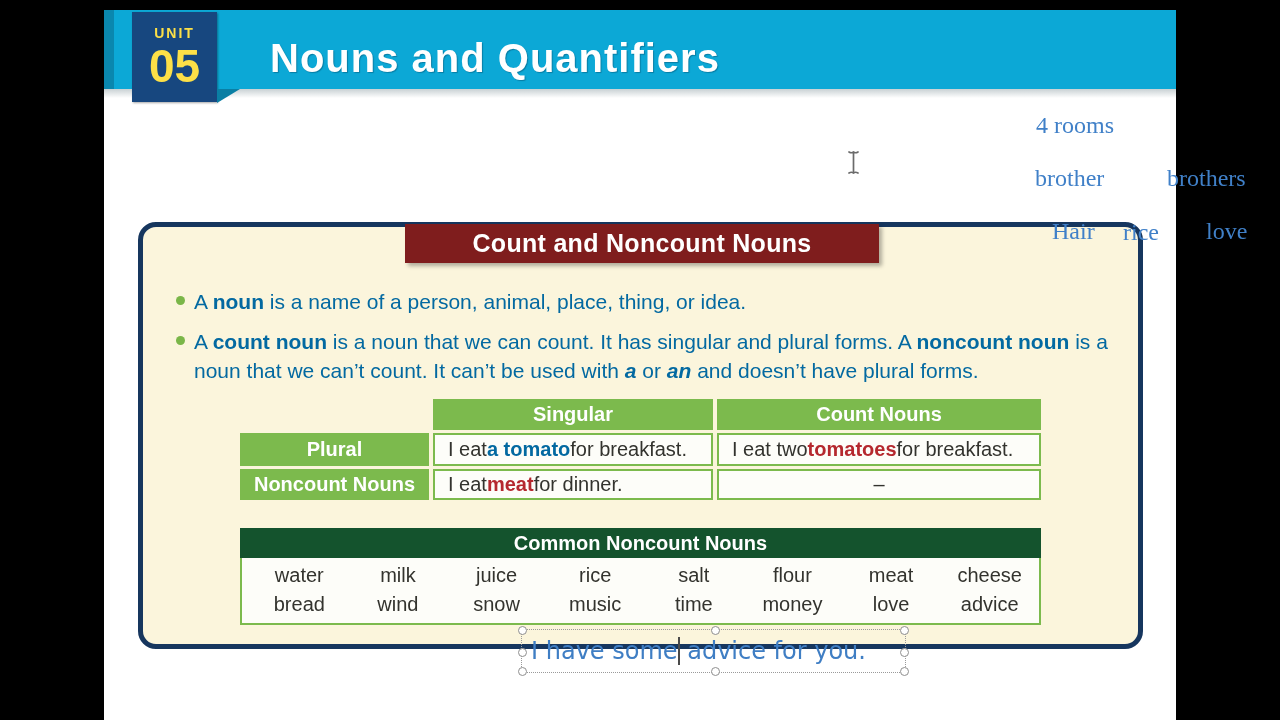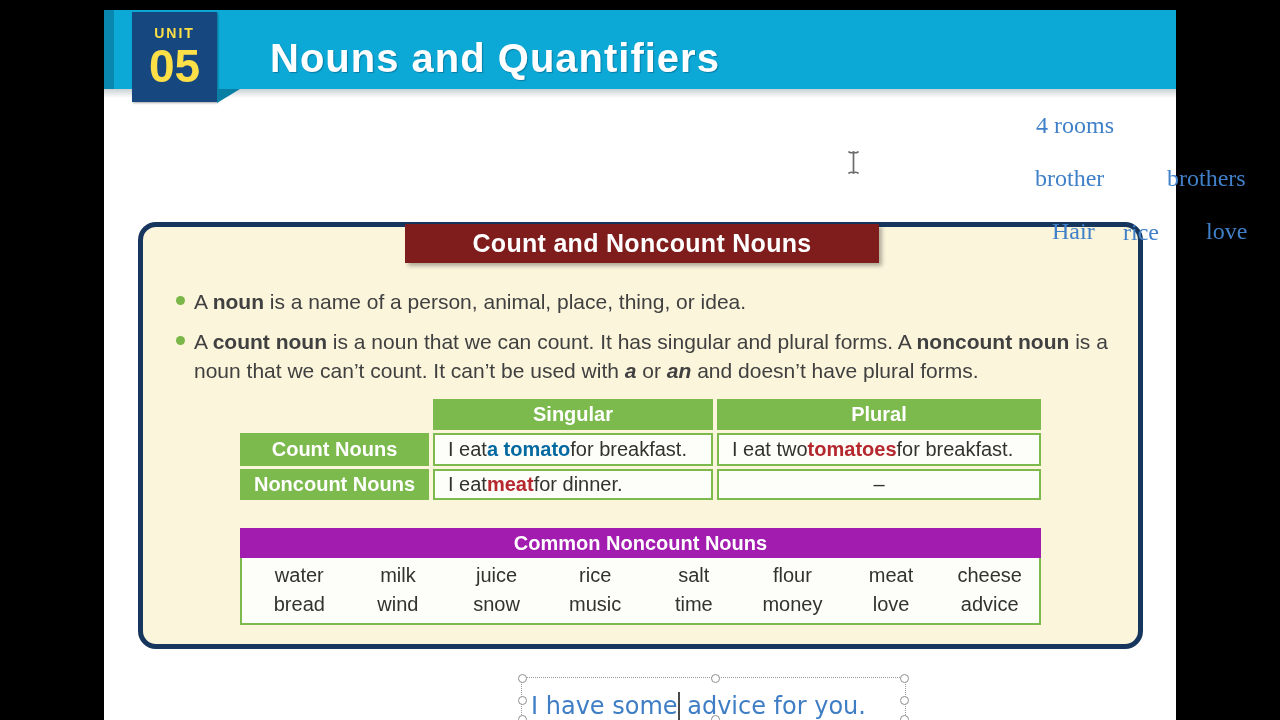--- a/index.html
+++ b/index.html
@@ -30,7 +30,7 @@
   .banner{position:absolute;left:301px;top:214px;width:474px;height:39px;background:#7f1d1d;
           color:#fff;font-size:25px;font-weight:bold;text-align:center;line-height:39px;
           box-shadow:3px 3px 4px rgba(0,0,0,0.3);letter-spacing:0.3px;}
-  .bullets{position:absolute;left:72px;top:277px;width:935px;color:#404040;}
+  .bullets{position:absolute;left:72px;top:277px;width:935px;color:#0369a1;}
   .bullet-row{display:flex;margin-bottom:11px;}
   .bullet-dot{flex:0 0 9px;width:9px;height:9px;border-radius:50%;background:#7AB648;margin:9px 9px 0 0;}
   .bullet-text{font-size:21px;line-height:29px;}

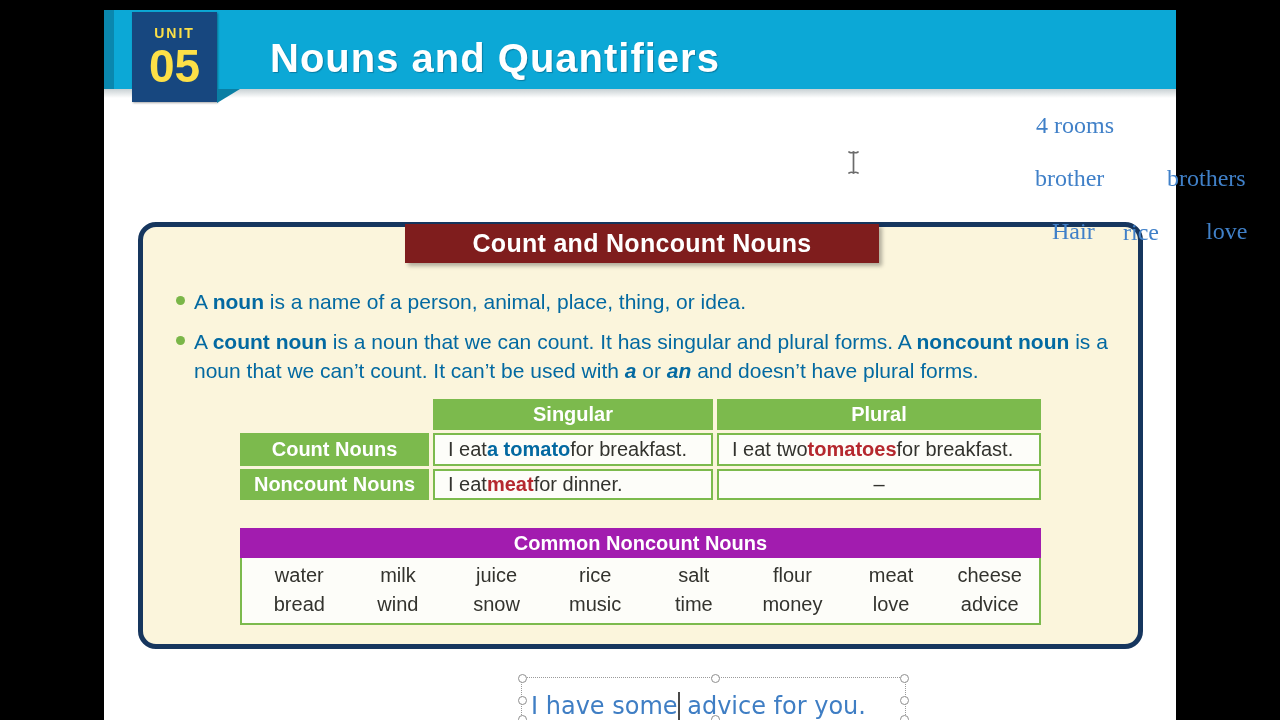--- a/index.html
+++ b/index.html
@@ -92,9 +92,9 @@
     <div class="tbl1">
       <div class="cell-empty"></div>
       <div class="cell-green">Singular</div>
+      <div class="cell-green">Count Nouns</div>
+
       <div class="cell-green">Plural</div>
-
-      <div class="cell-green">Count Nouns</div>
       <div class="cell-white">
           <span>I eat </span>
           <span style="font-weight: bold; color: #0369a1;">a tomato</span>

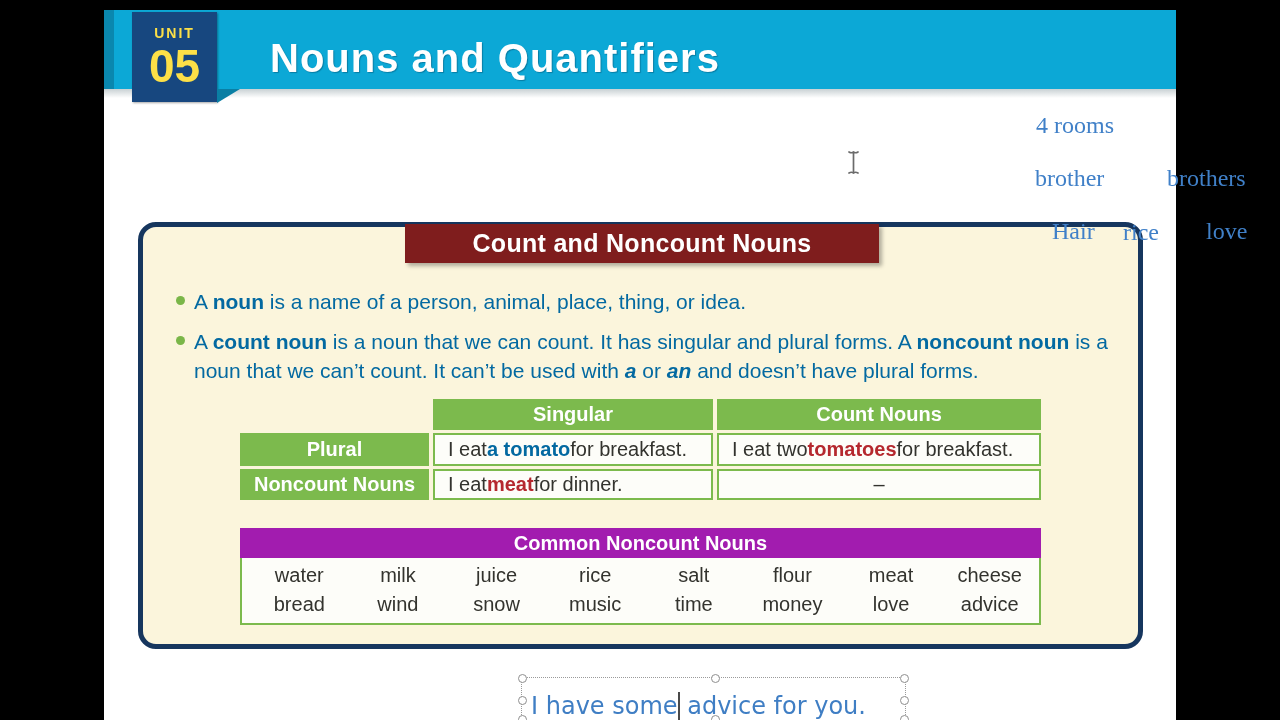--- a/index.html
+++ b/index.html
@@ -46,7 +46,7 @@
   .cell-center{justify-content:center;padding-left:0;}
   
   .tbl2{position:absolute;left:136px;top:518px;width:801px;}
-  .tbl2-head{height:30px;background:#a21caf;color:#fff;font-weight:bold;font-size:20px;
+  .tbl2-head{height:30px;background:#14532d;color:#fff;font-weight:bold;font-size:20px;
              display:flex;align-items:center;justify-content:center;}
   .tbl2-body{background:#FDFDF9;border:2px solid #7CBA4D;border-top:none;padding:3px 0 4px 8px;
              display:grid;grid-template-columns:repeat(8,1fr);grid-auto-rows:29px;}

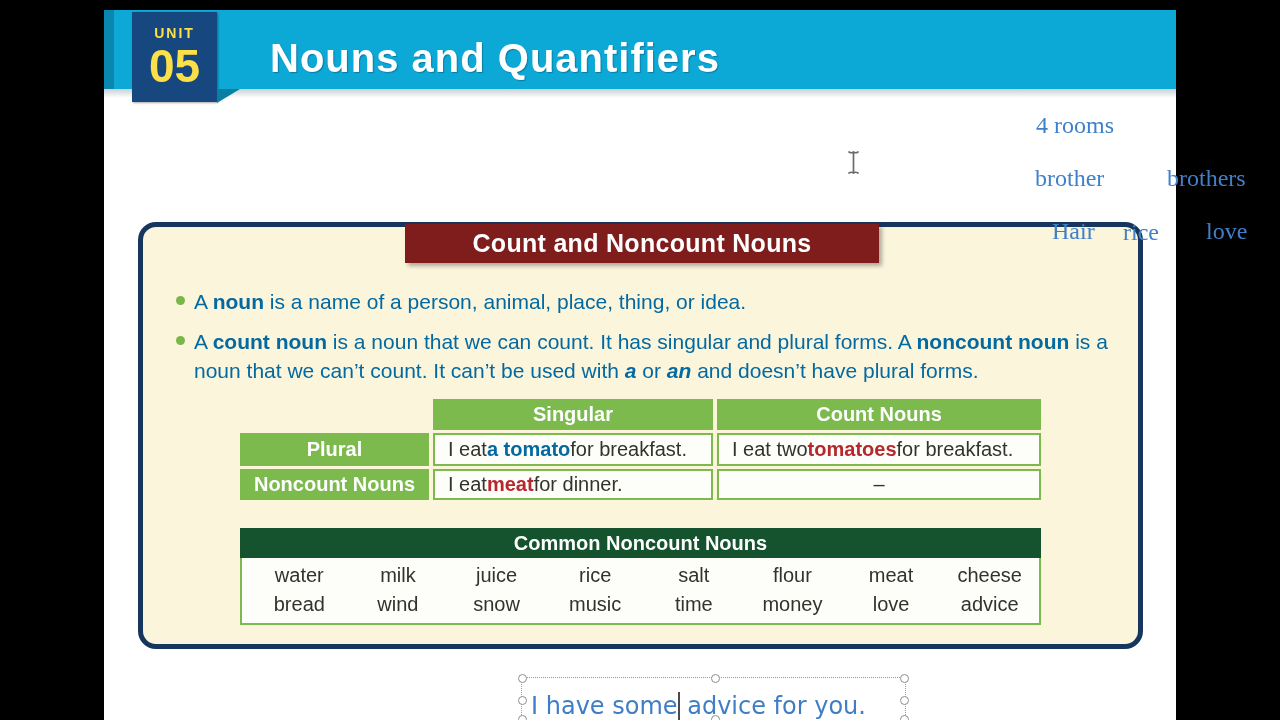--- a/index.html
+++ b/index.html
@@ -52,8 +52,8 @@
              display:grid;grid-template-columns:repeat(8,1fr);grid-auto-rows:29px;}
   .tbl2-word{font-size:20px;color:#33332E;display:flex;align-items:center;justify-content:center;}
   
-  .textbox{position:absolute;left:417px;top:667px;width:385px;height:44px;
-           border:1px dotted #9a9a9a;display:flex;align-items:flex-end;padding-left:9px;box-sizing:border-box;}
+  .textbox{position:absolute;left:417px;top:619px;width:385px;height:44px;
+           border:1px dotted #9a9a9a;display:flex;align-items:center;padding-left:9px;box-sizing:border-box;}
   .textbox-text{font-family:"DejaVu Sans",sans-serif;font-size:24px;color:#3F7EC4;white-space:pre;}
   .caret{display:inline-block;width:2px;height:28px;background:#4a4a4a;vertical-align:-6px;}
   .handle{position:absolute;width:7px;height:7px;border:1px solid #8f8f8f;background:#fff;border-radius:50%;}

